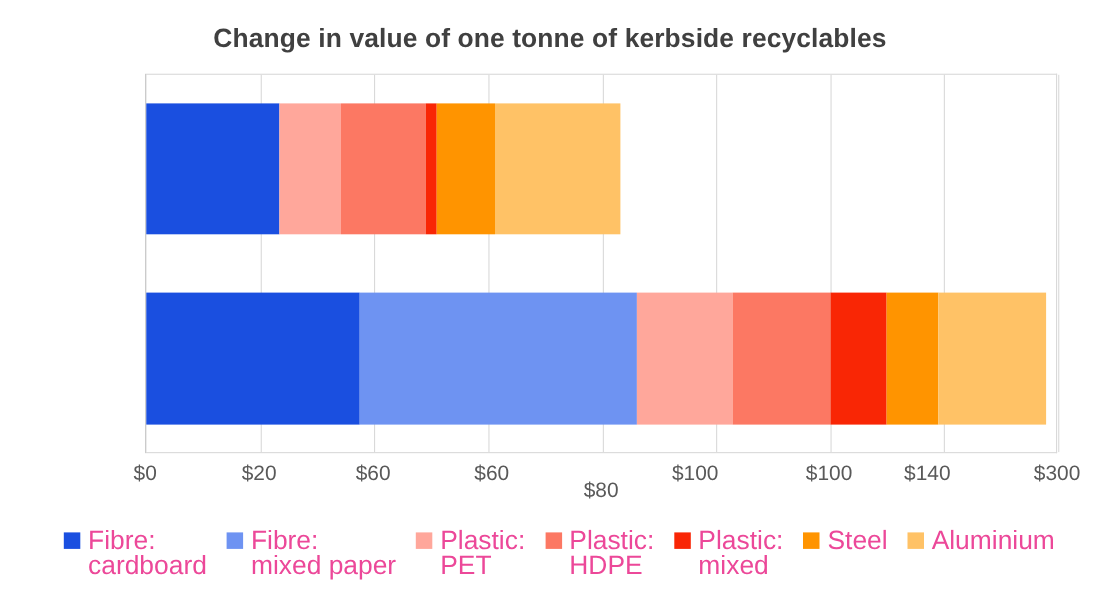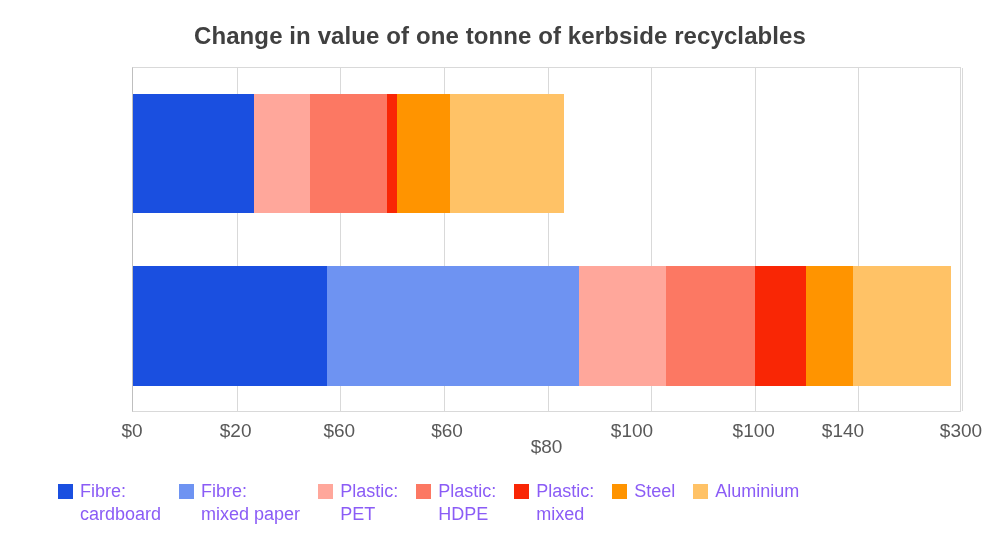--- a/index.html
+++ b/index.html
@@ -130,8 +130,8 @@
     margin-right: 7px;
   }
   .legend-text {
-    font-size: 18px;
-    color: #8b5cf6;
+    font-size: 24px;
+    color: #ec4899;
     line-height: 23px;
     white-space: pre-line;
   }

